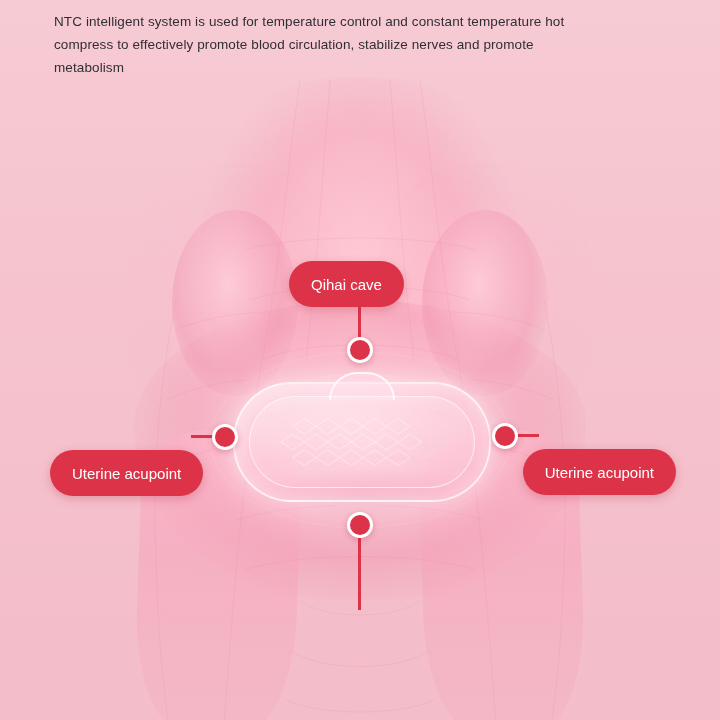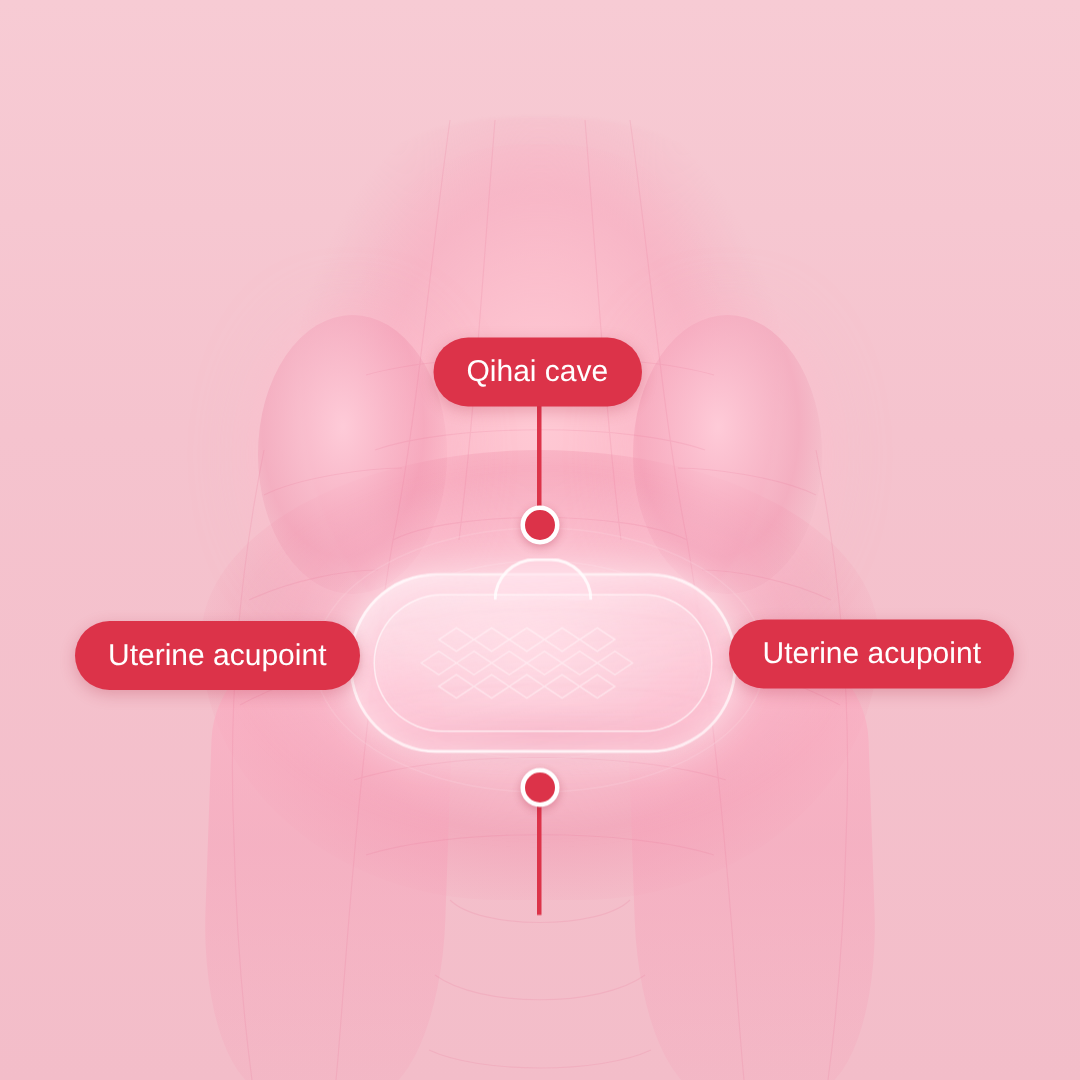--- a/index.html
+++ b/index.html
@@ -219,6 +219,7 @@
 
 <div id="page">
 
+  <div class="caption">NTC intelligent system is used for temperature control and constant temperature hot compress to effectively promote blood circulation, stabilize nerves and promote metabolism</div>
 
   <div class="body-wrap">
     <div class="torso"></div>

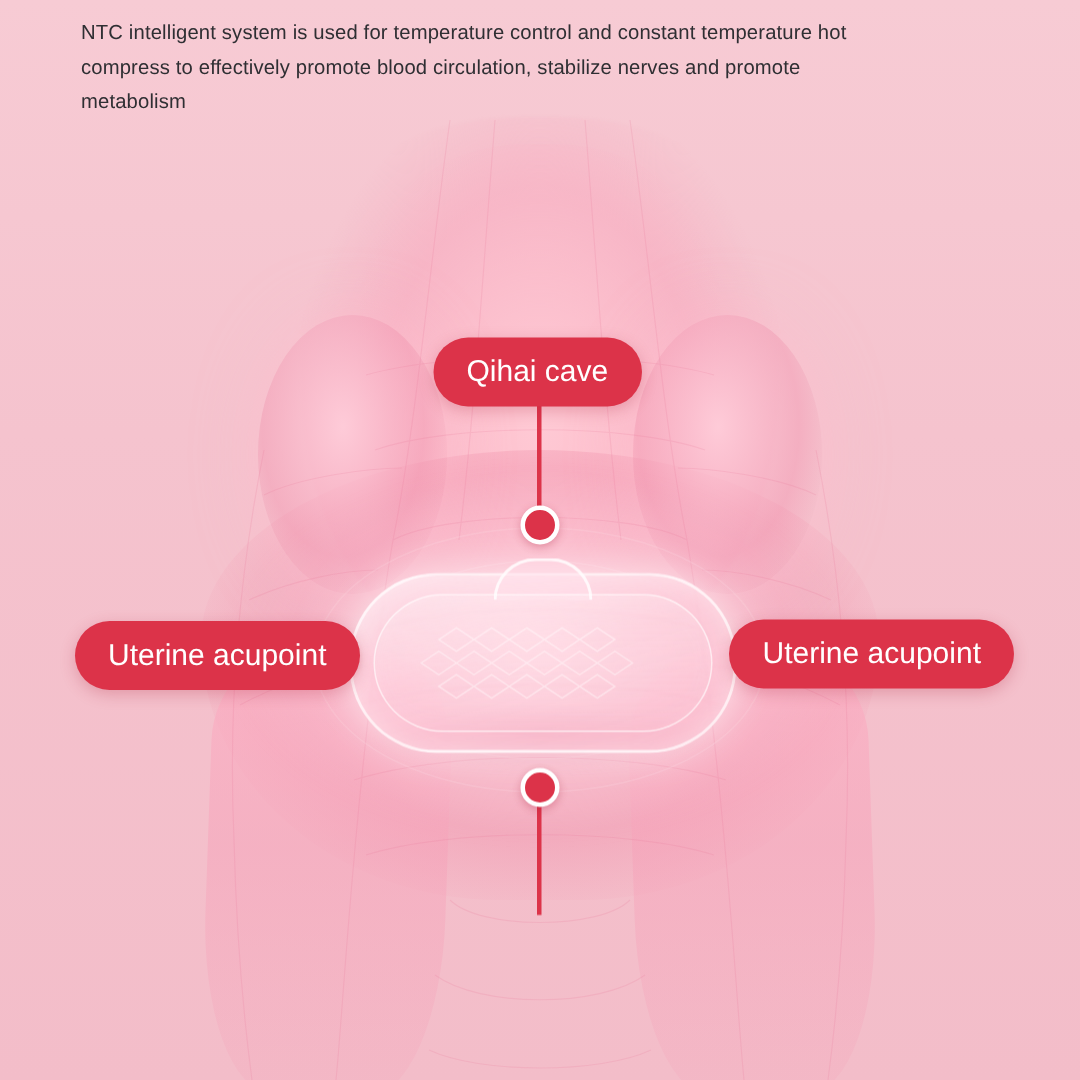--- a/index.html
+++ b/index.html
@@ -178,9 +178,10 @@
     border-radius: 24px;
     background: #dc3349;
     color: #ffffff;
-    font-size: 20px;
+    font-size: 15px;
     white-space: nowrap;
     box-shadow: 0 3px 10px rgba(170,30,55,0.25);
+    margin-top: 36px;
   }
   .dot {
     position: absolute;

